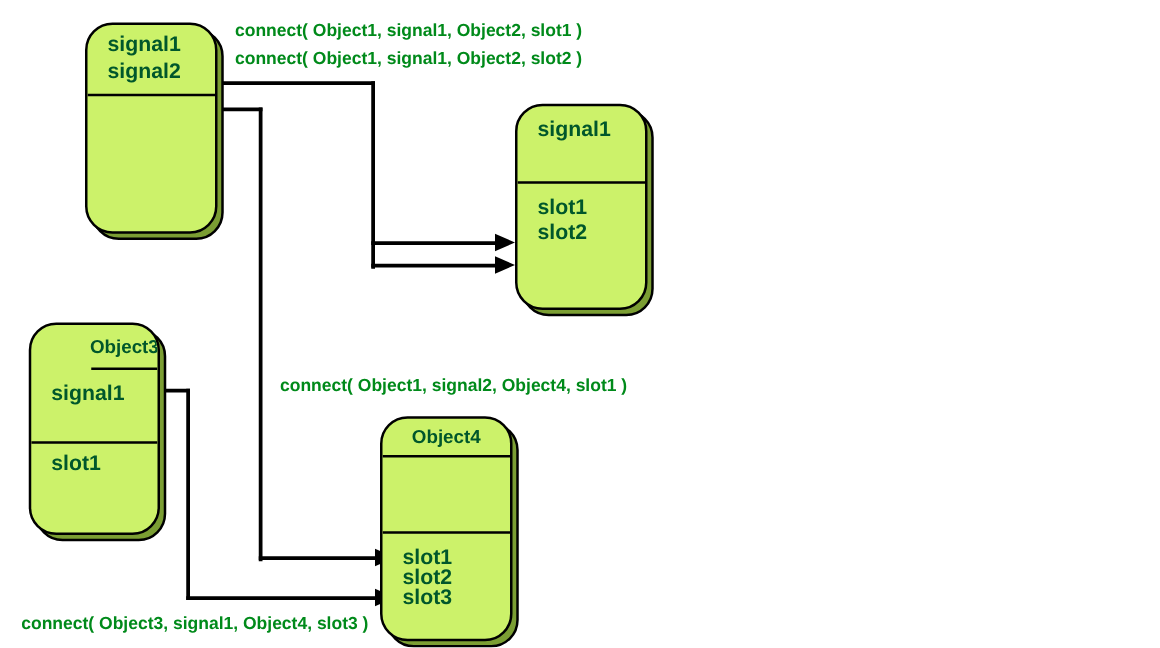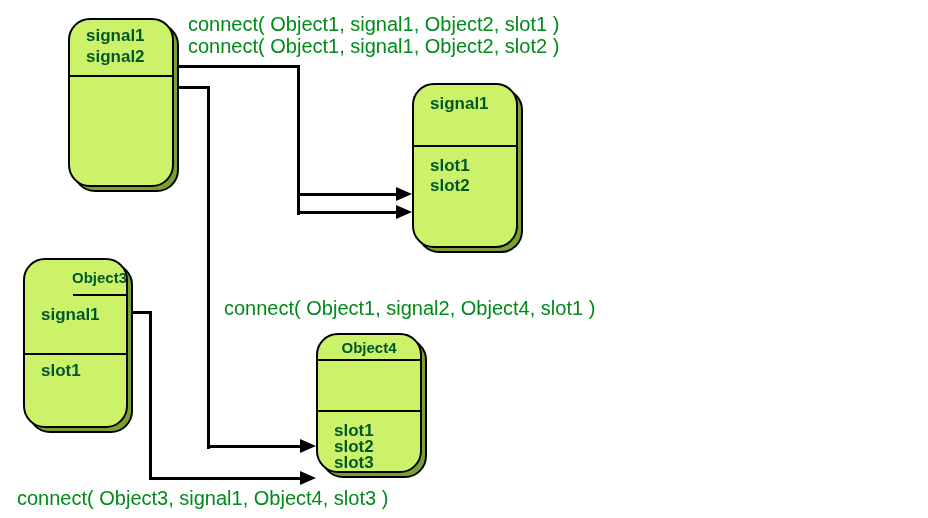--- a/index.html
+++ b/index.html
@@ -53,7 +53,7 @@
   
   .connect-label{
     position:absolute;z-index:3;white-space:nowrap;
-    font-weight:normal;font-size:20px;line-height:18px;
+    font-weight:bold;font-size:14px;line-height:18px;
     color:var(--connect-text,#008a1a);
   }
   .t1{left:188px;top:15px;}

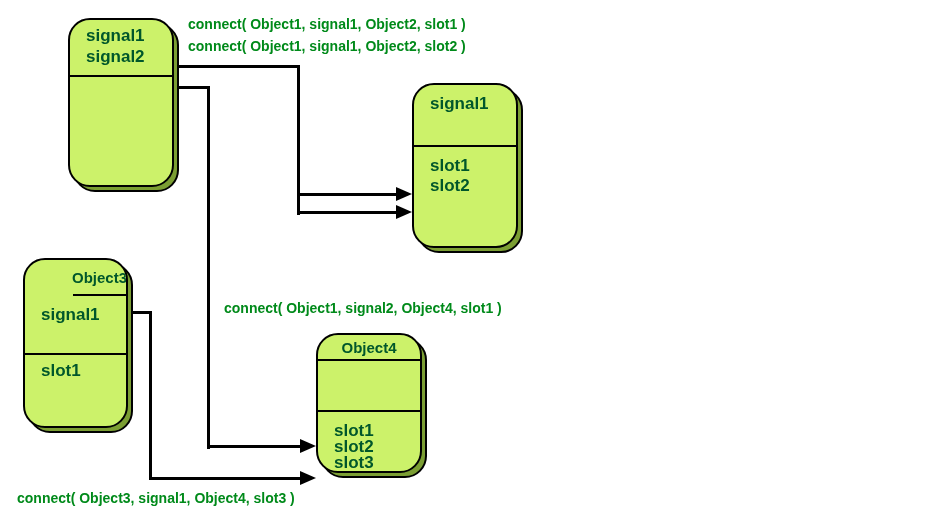--- a/index.html
+++ b/index.html
@@ -40,7 +40,7 @@
   .obj2 .hdr{height:33px;} .obj2 .mid{height:62px;padding-top:9px;} .obj2 .bot{padding-top:9px;}
   .obj3{left:23px;top:258px;width:105px;height:170px;}
   .obj3 .hdr{height:36px;margin-left:48px;} .obj3 .mid{height:59px;padding-top:9px;} .obj3 .bot{padding-top:6px;}
-  .obj4{left:316px;top:333px;width:106px;height:140px;}
+  .obj4{left:304px;top:333px;width:106px;height:180px;}
   .obj4 .hdr{height:31px;} .obj4 .mid{height:61px;} .obj4 .bot{padding-top:11px;}
   .obj4 .bot div{line-height:16px;}
   

